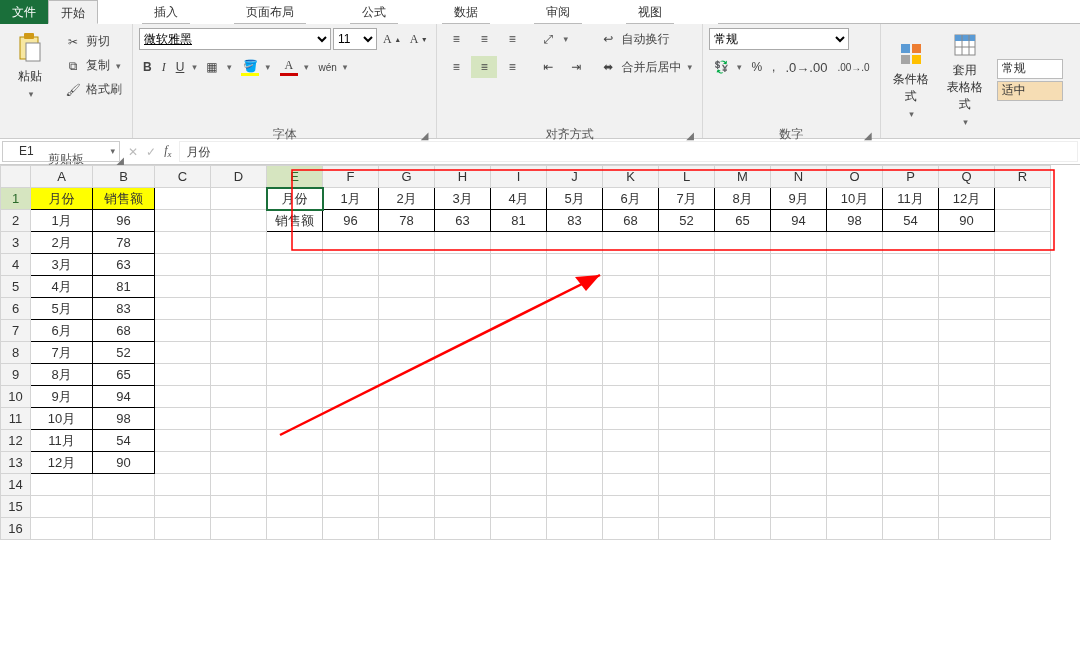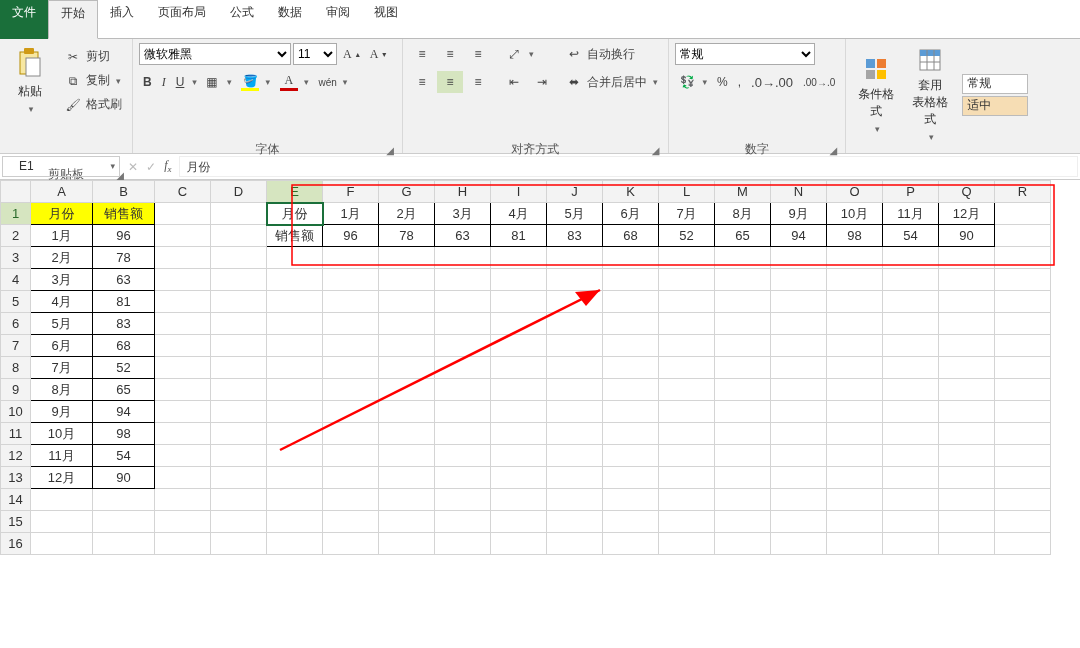--- a/index.html
+++ b/index.html
@@ -6,7 +6,7 @@
   body { font-family: "Microsoft YaHei", sans-serif; font-size: 12px; background: #fff; color: #333; overflow: hidden; width: 1080px; height: 648px; }
 
   
-  .menu { display: flex; align-items: stretch; height: 39px; background: #fff; }
+  .menu { display: flex; align-items: stretch; height: 24px; background: #fff; }
   .menu .tab { padding: 4px 12px; color: #333; cursor: pointer; font-size: 12px;}
   .menu .tab.file { background: #1a6f3a; color: #fff; }
   .menu .tab.active { border: 1px solid #bbb; border-bottom: 1px solid #f1f1f1; background: #f1f1f1; }

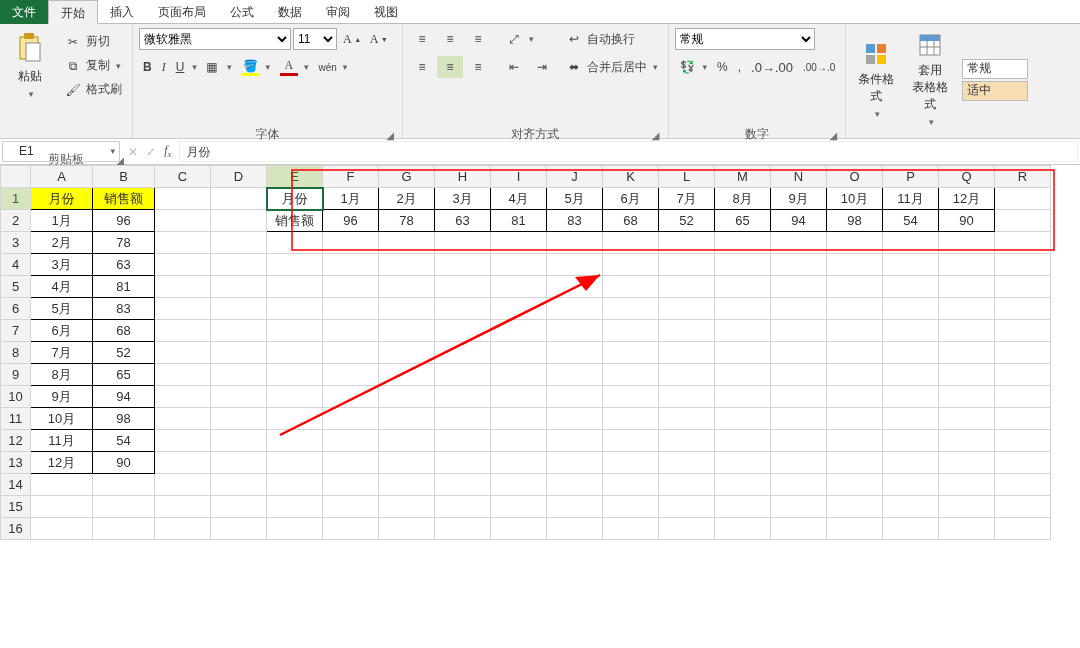--- a/index.html
+++ b/index.html
@@ -10,7 +10,7 @@
   .menu .tab { padding: 4px 12px; color: #333; cursor: pointer; font-size: 12px;}
   .menu .tab.file { background: #1a6f3a; color: #fff; }
   .menu .tab.active { border: 1px solid #bbb; border-bottom: 1px solid #f1f1f1; background: #f1f1f1; }
-  .menu .tab.plain { border-bottom: 1px solid #bbb; }
+  .menu .tab.plain { border-bottom: 1px solid #bbb; margin-left: 44px; }
 
   
   .ribbon { display: flex; background: #f1f1f1; border-bottom: 1px solid #ccc; height: 115px; }

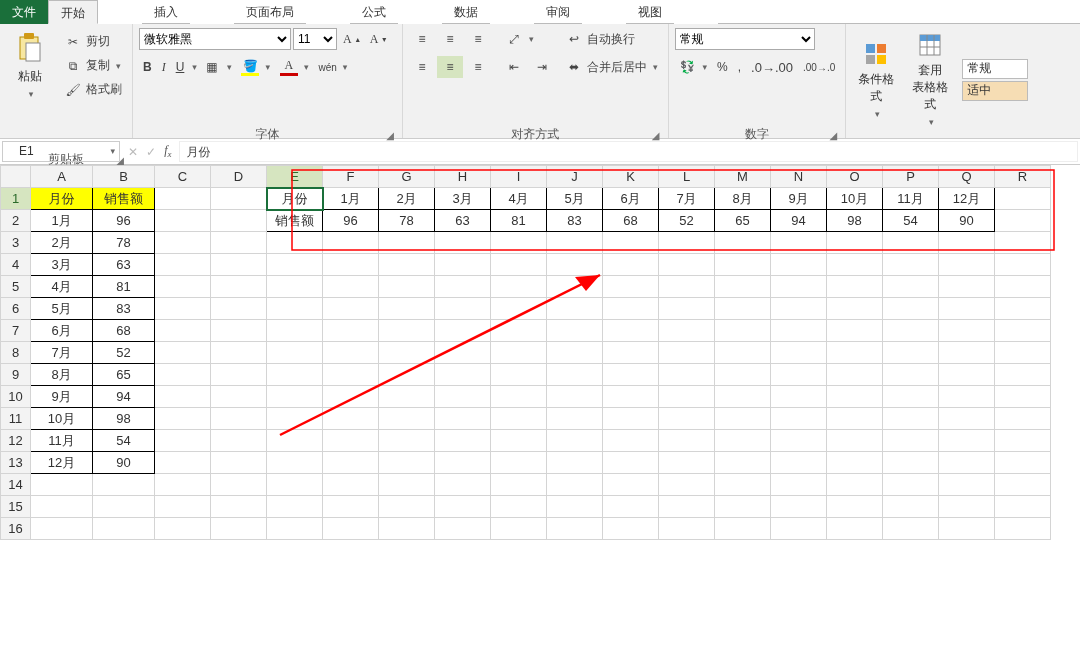--- a/index.html
+++ b/index.html
@@ -114,7 +114,7 @@
   <div class="group" style="min-width:270px;">
     <div class="group-body col" style="gap:6px; align-items:flex-start;">
       <div class="row">
-        <select class="font" style="width:152px;"><option>微软雅黑</option></select>
+        <select class="font" style="width:192px;text-decoration:underline;"><option>微软雅黑</option></select>
         <select class="font" style="width:44px;"><option>11</option></select>
         <span class="btn" style="font-family:serif;">A<span style="font-size:8px;vertical-align:super;">▴</span></span>
         <span class="btn" style="font-family:serif;">A<span style="font-size:8px;vertical-align:super;">▾</span></span>

